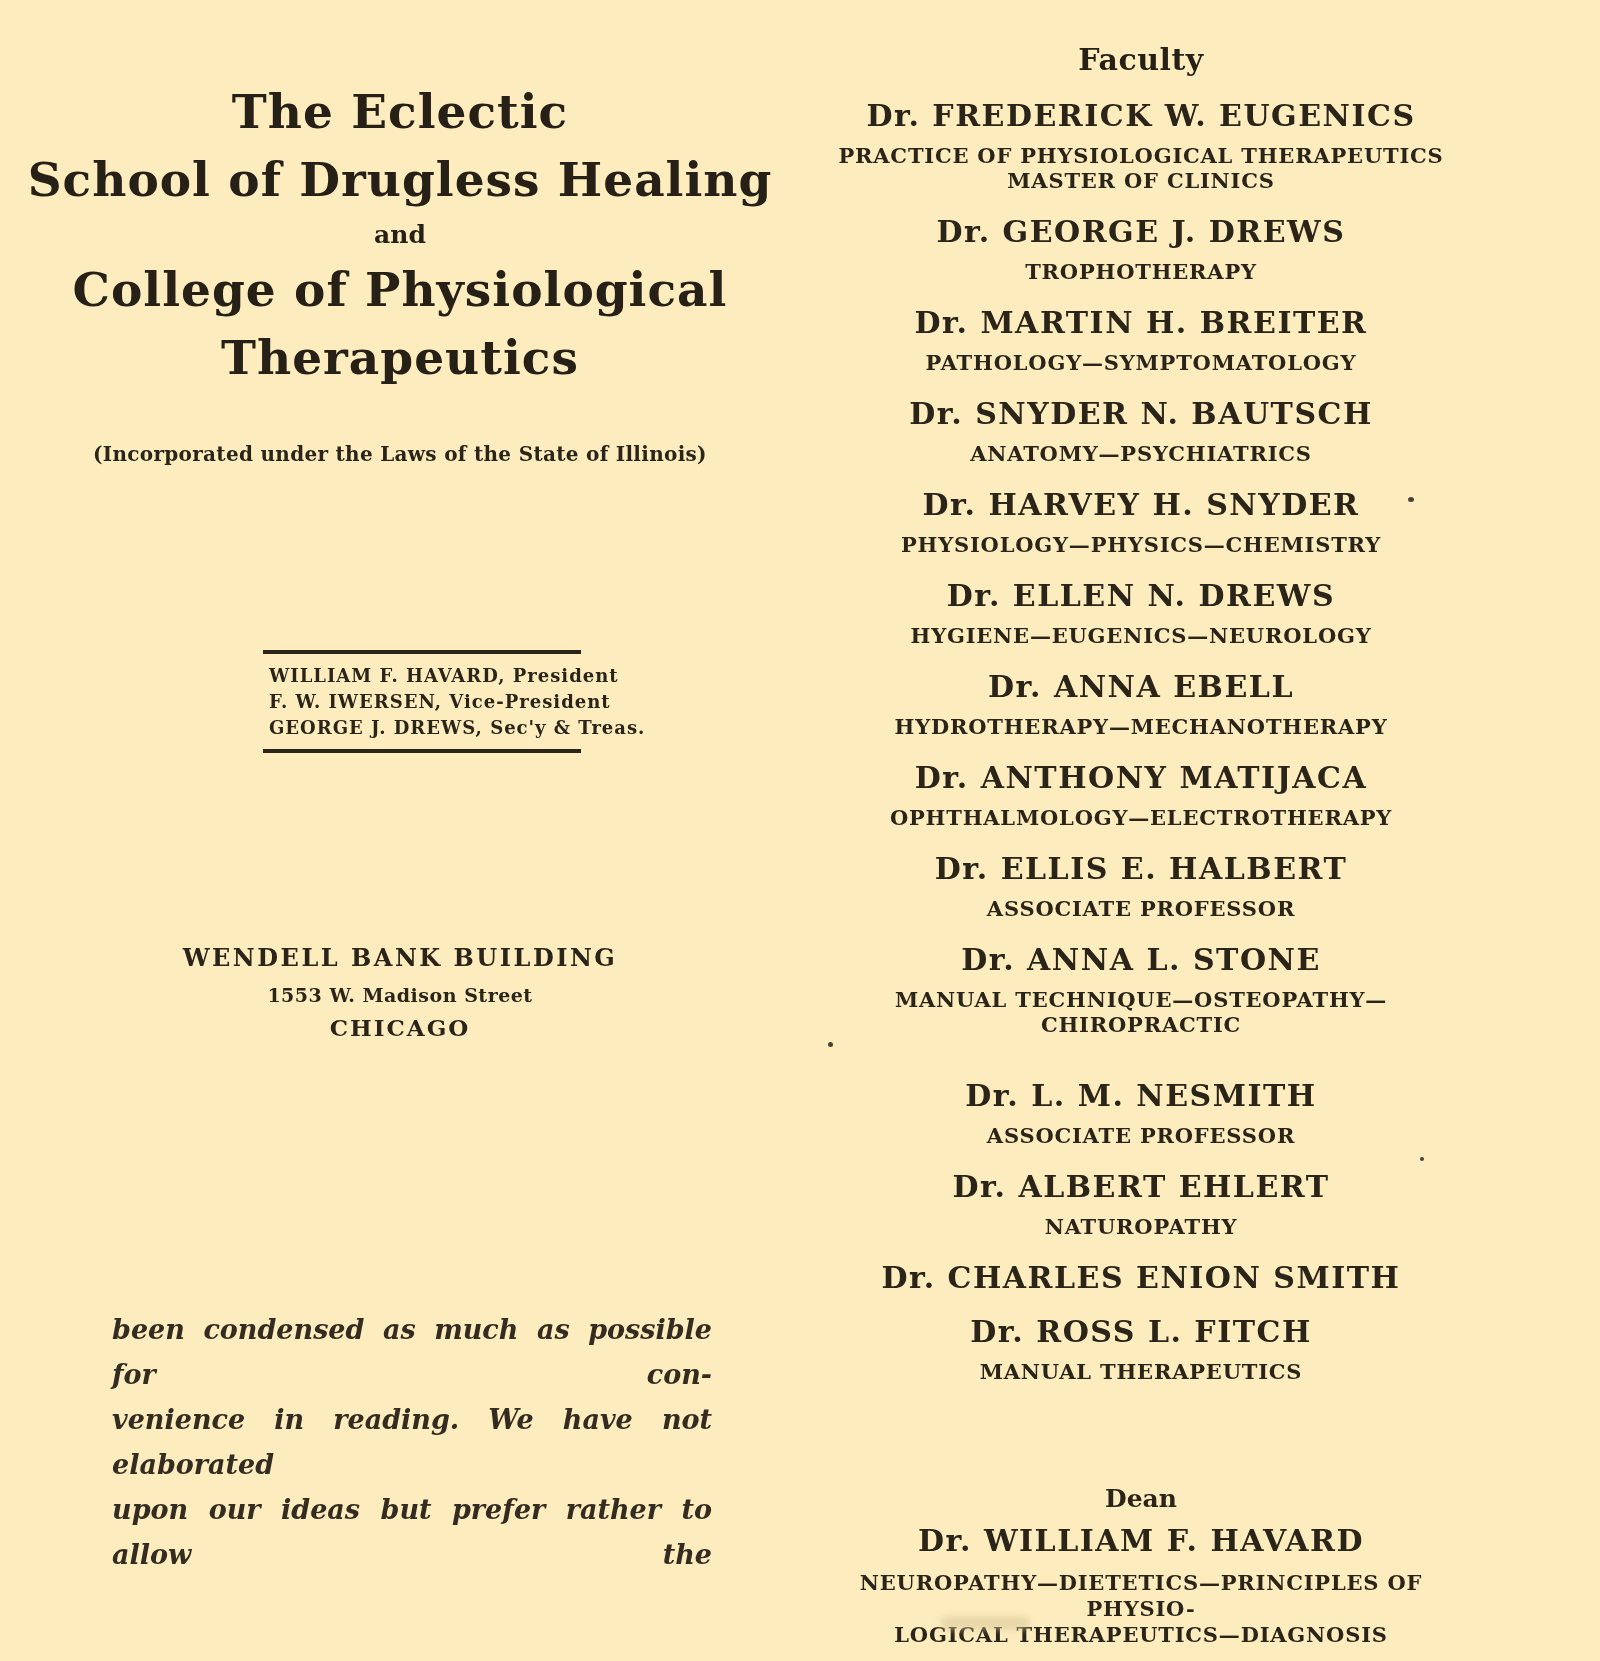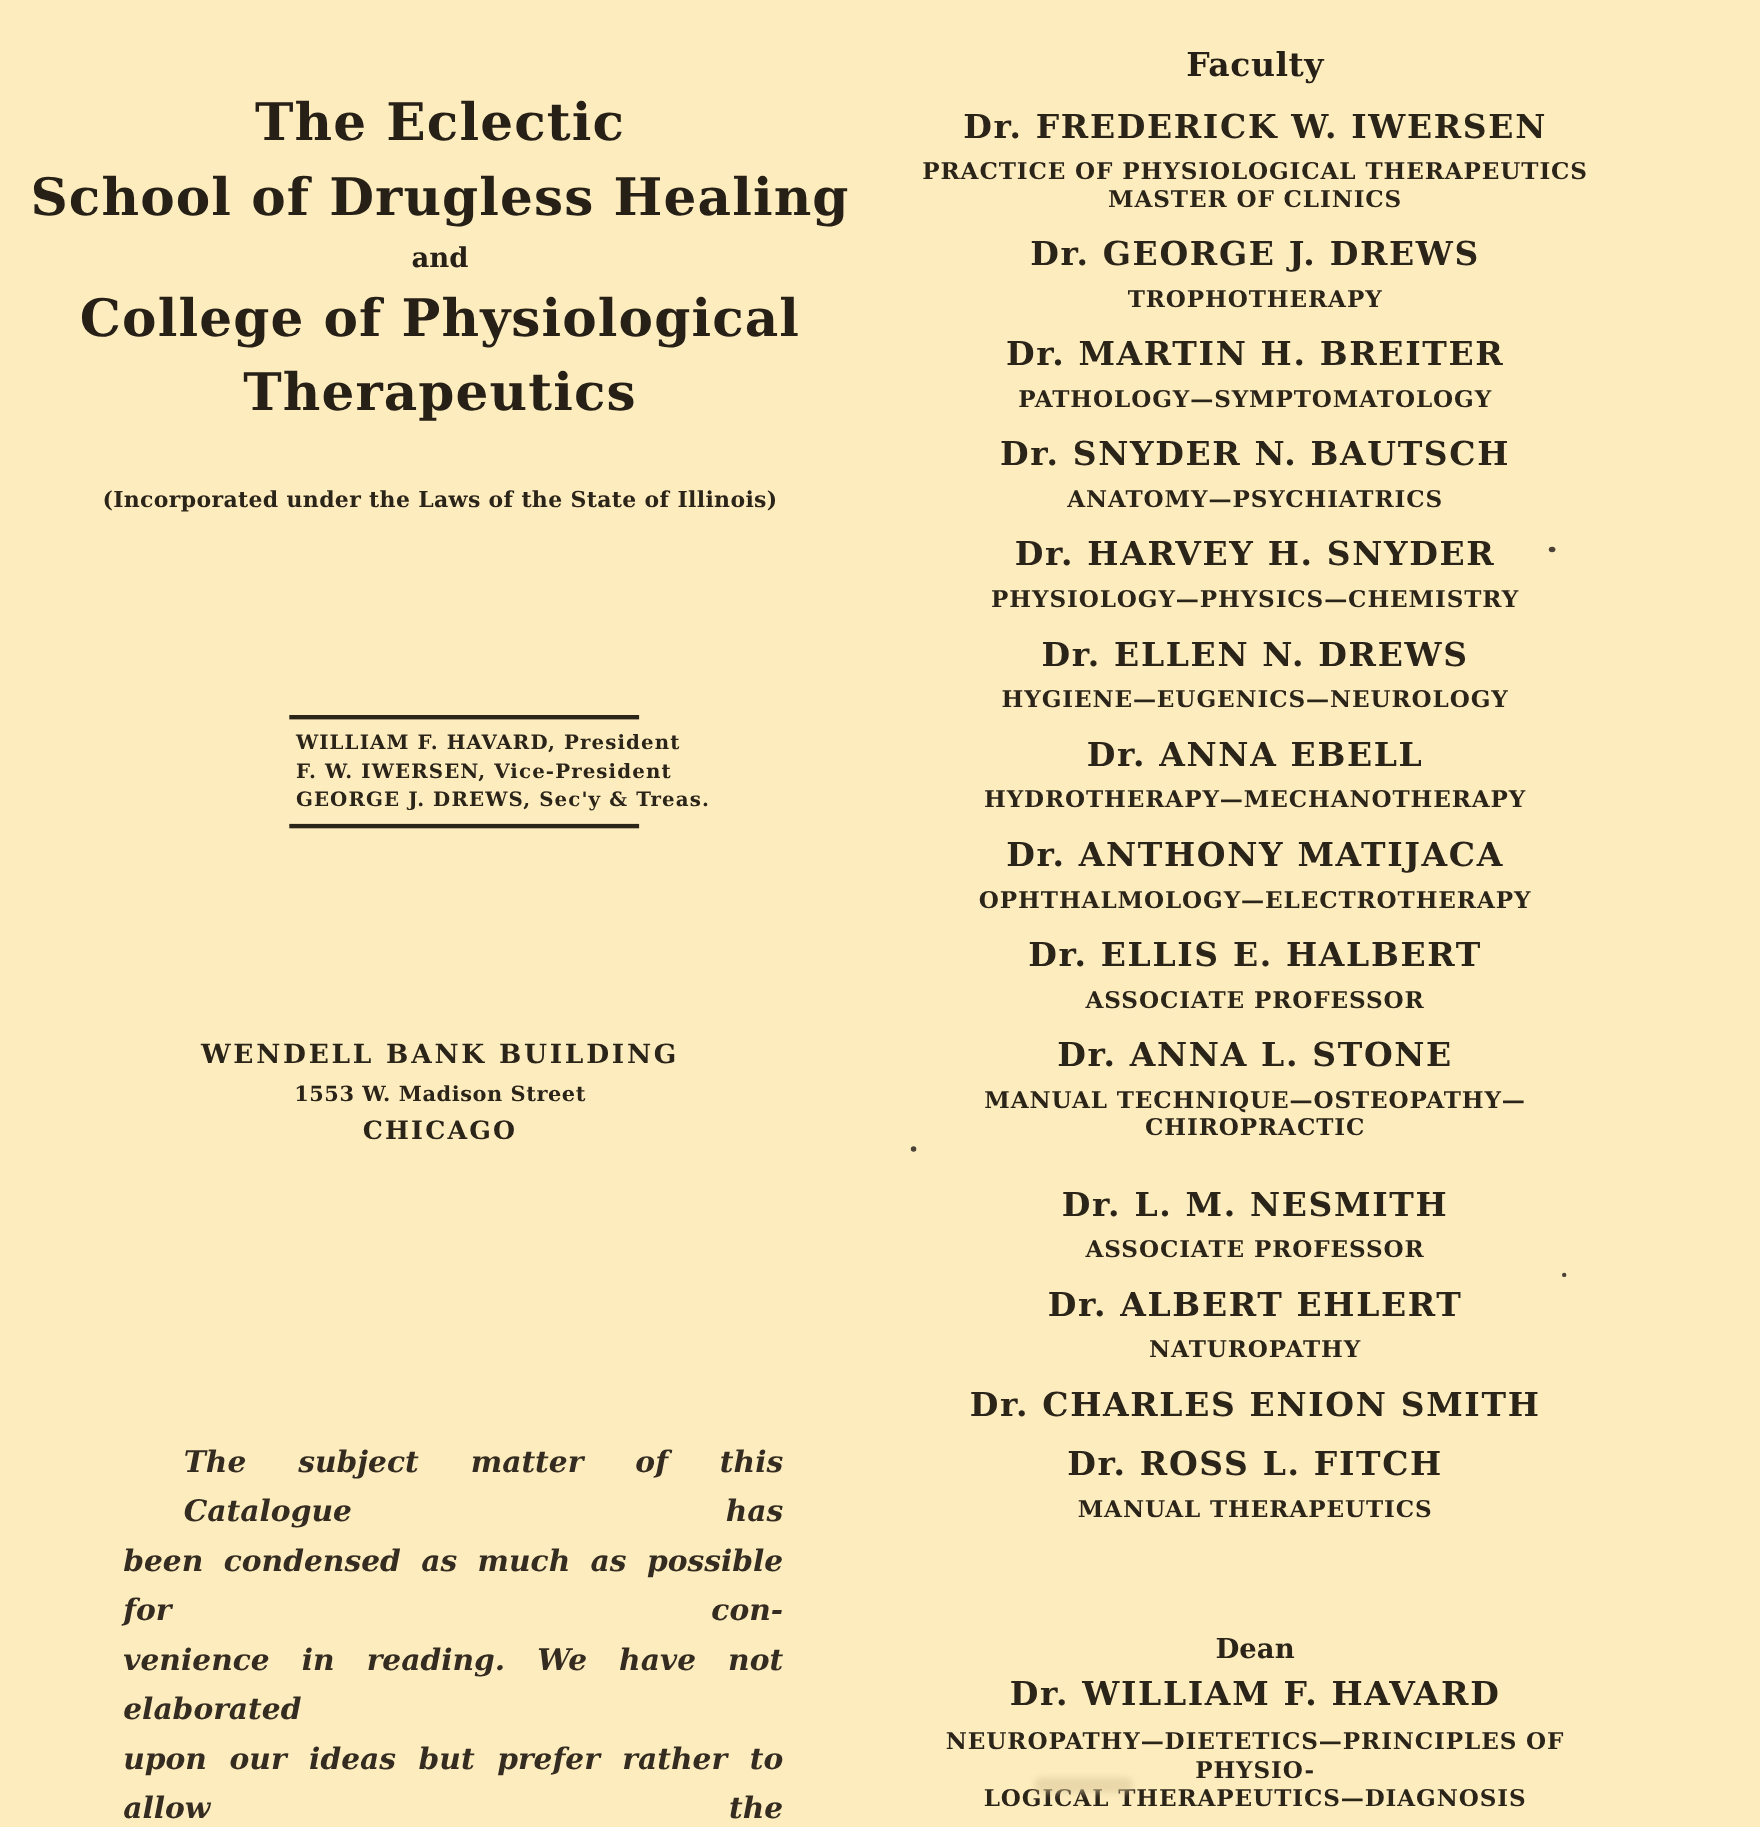--- a/index.html
+++ b/index.html
@@ -112,7 +112,7 @@
     <div class="faculty-heading">Faculty</div>
 
     <div class="fac-entry">
-      <div class="fac-name">Dr. FREDERICK W. IWERSEN</div>
+      <div class="fac-name">Dr. FREDERICK W. EUGENICS</div>
       <div class="fac-subject">PRACTICE OF PHYSIOLOGICAL THERAPEUTICS</div>
       <div class="fac-subject">MASTER OF CLINICS</div>
     </div>

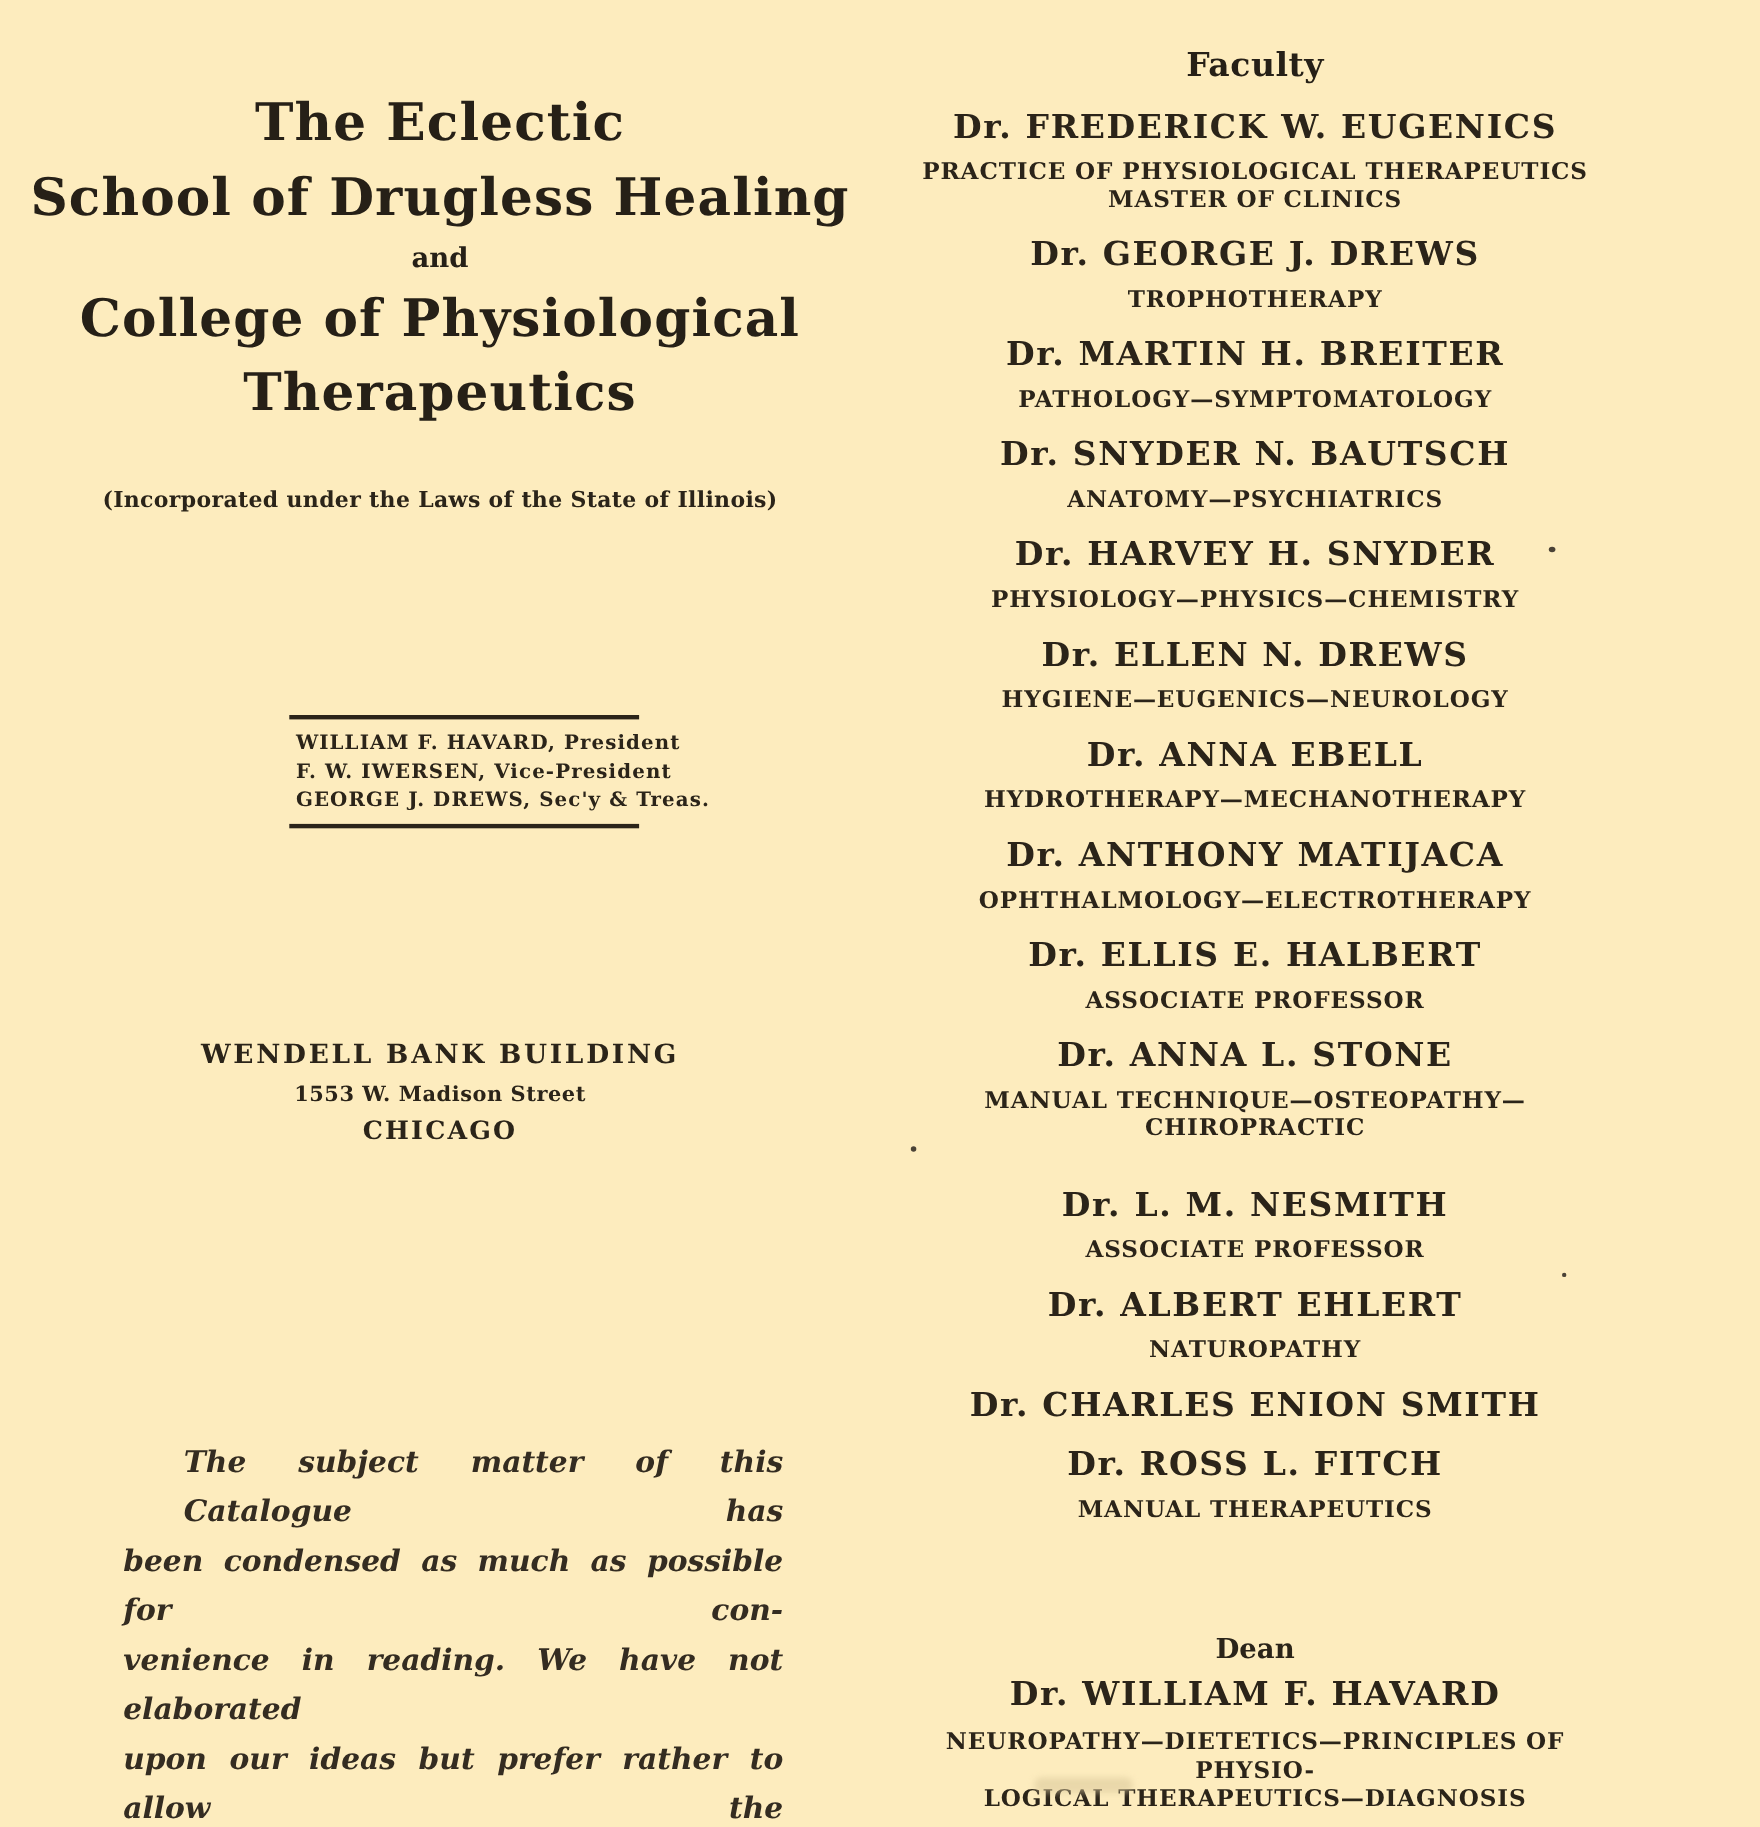--- a/index.html
+++ b/index.html
@@ -98,7 +98,6 @@
     </div>
 
     <div class="note-block">
-      <div class="note-line note-just note-indent">The subject matter of this Catalogue has</div>
       <div class="note-line note-just">been condensed as much as possible for con-</div>
       <div class="note-line note-just">venience in reading. We have not elaborated</div>
       <div class="note-line note-just">upon our ideas but prefer rather to allow the</div>

